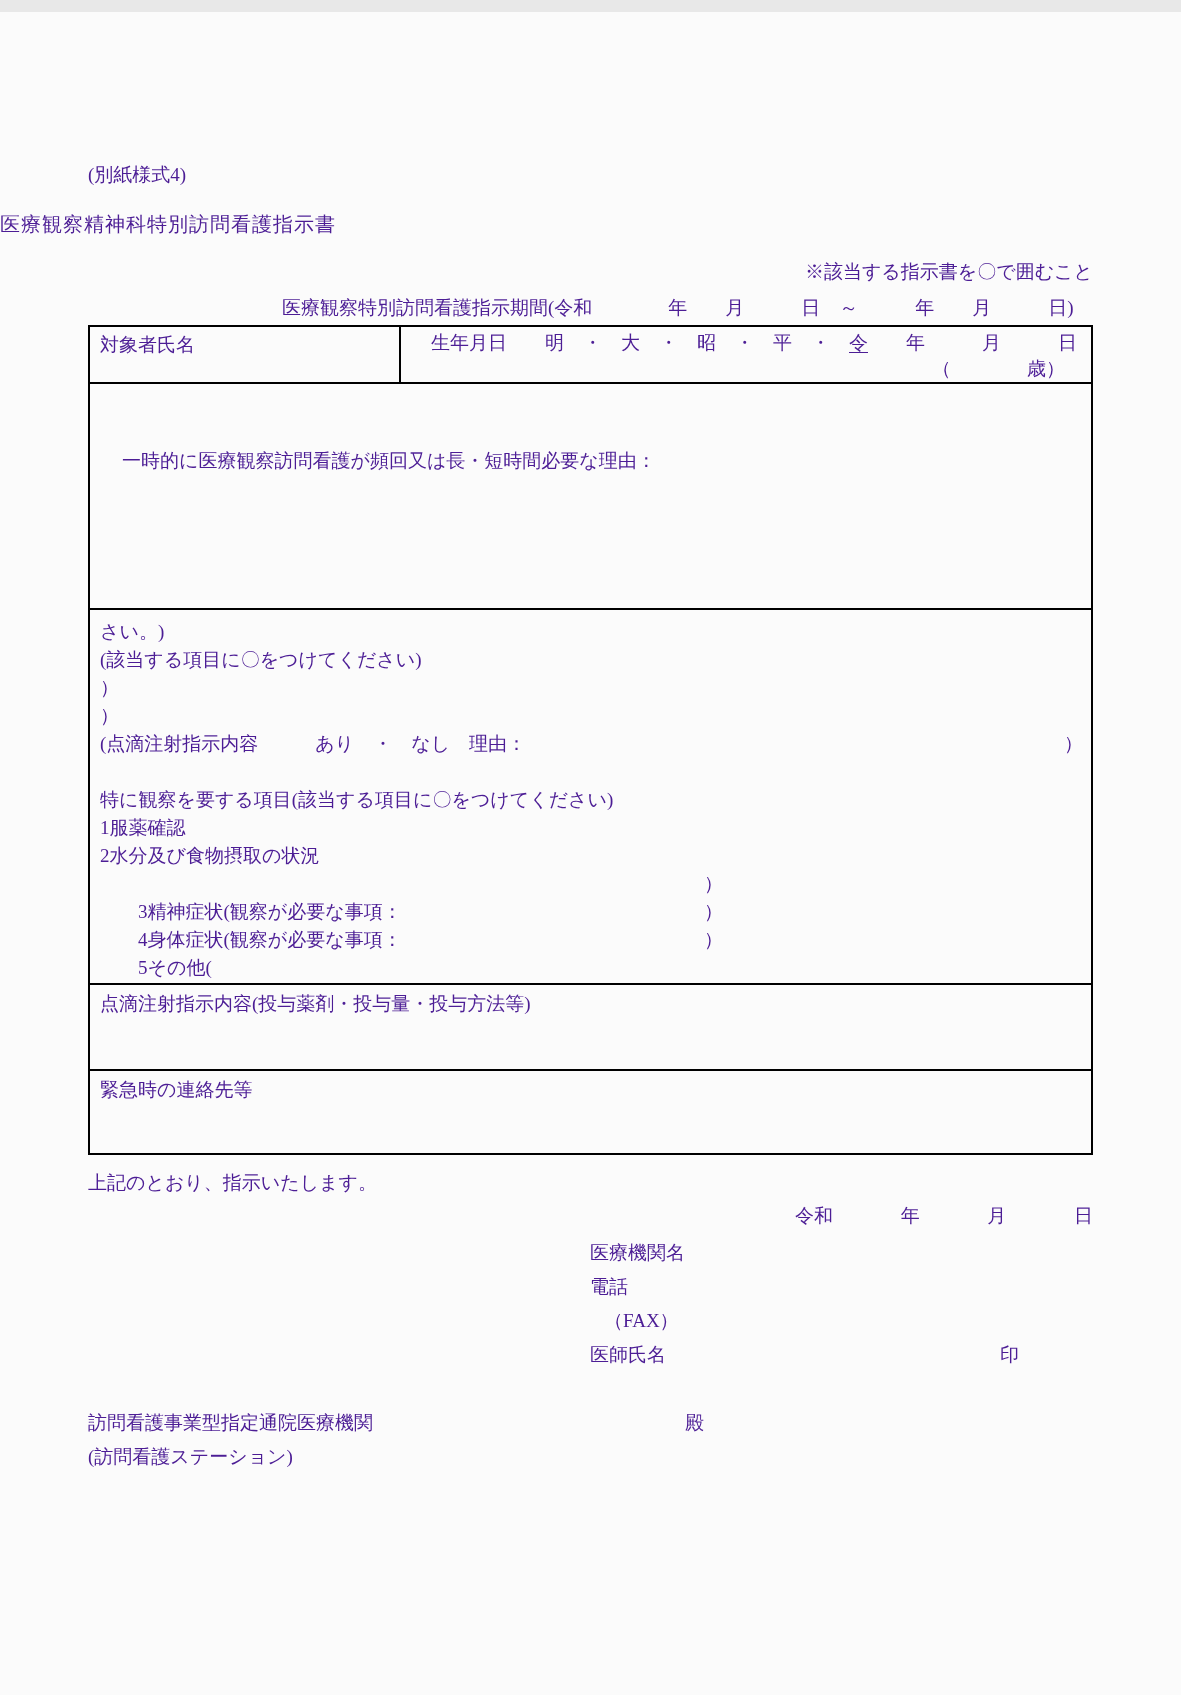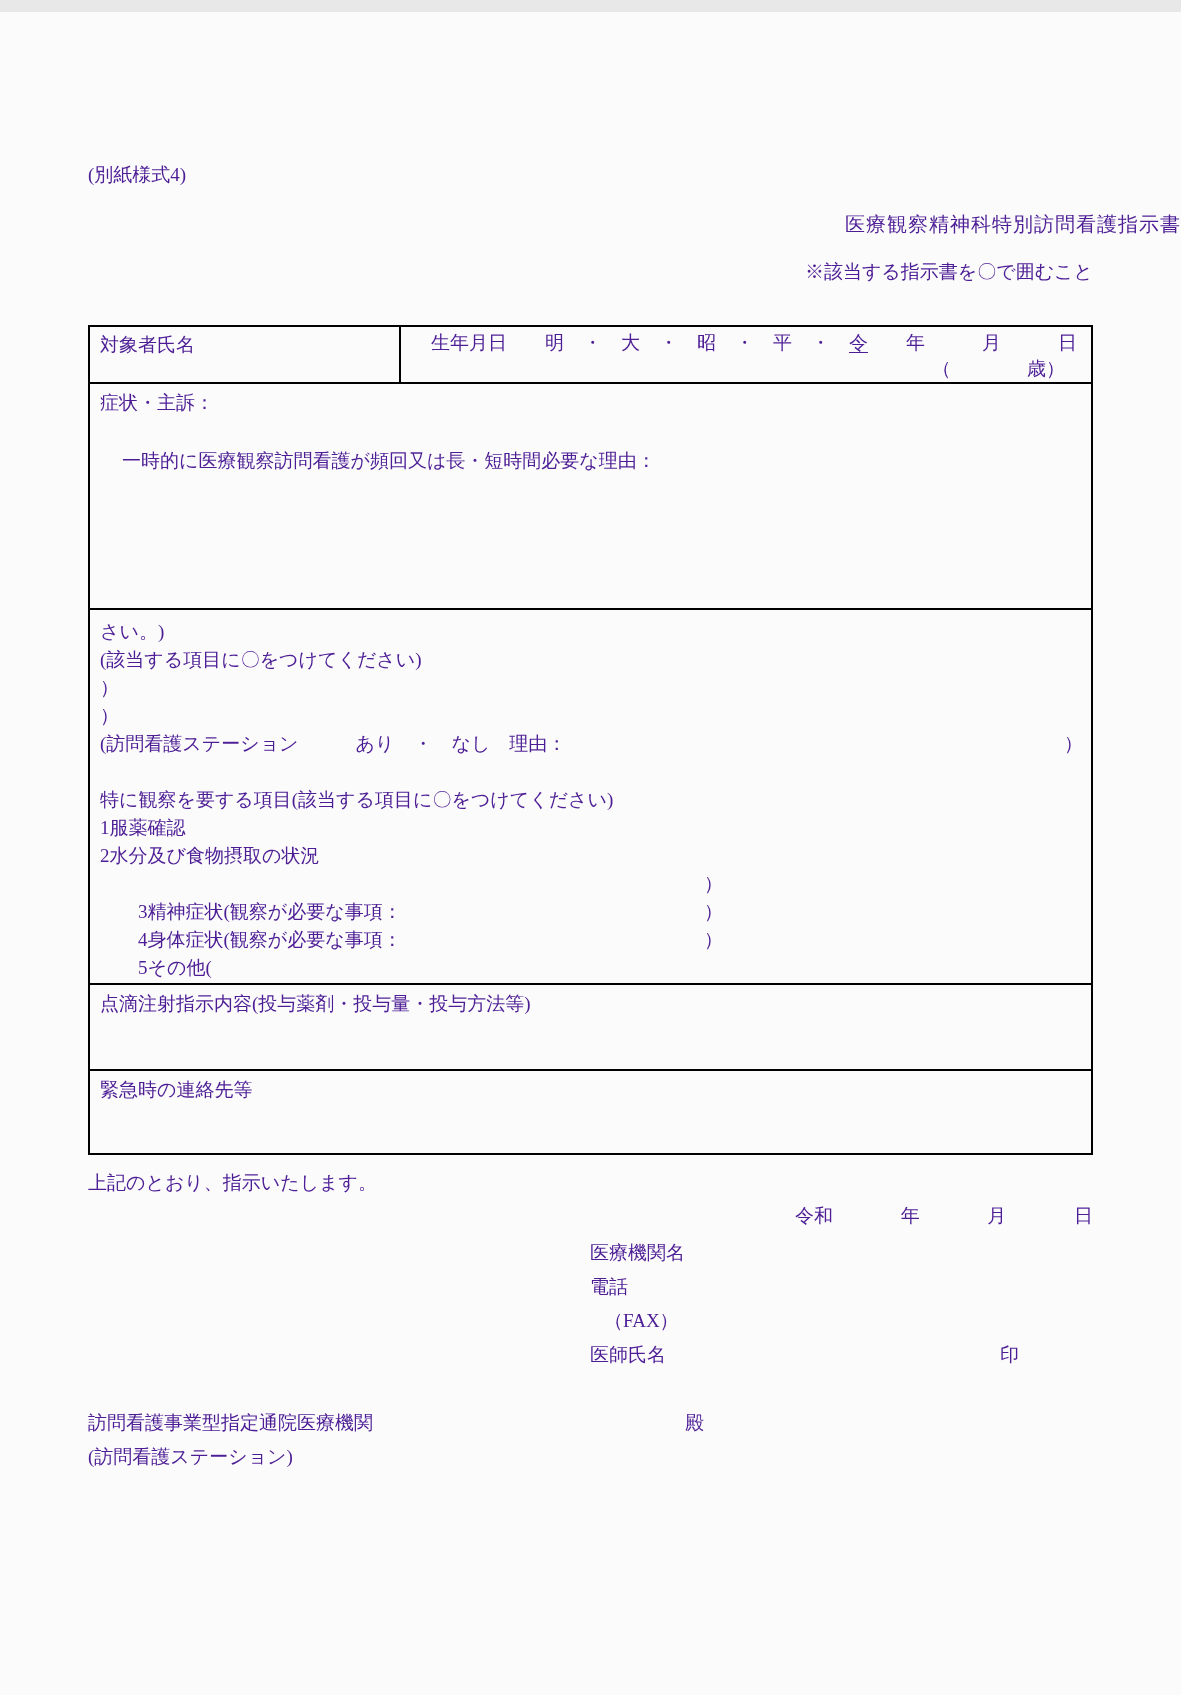--- a/index.html
+++ b/index.html
@@ -15,7 +15,7 @@
     overflow:hidden;
   }
   .line { position:absolute; white-space:pre; }
-  .center { left:0; width:100%; text-align:right; }
+  .center { left:0; width:100%; text-align:left; }
   .title { font-size:20px; letter-spacing:1px; }
   .u { text-decoration:underline; text-underline-offset:3px; }
 

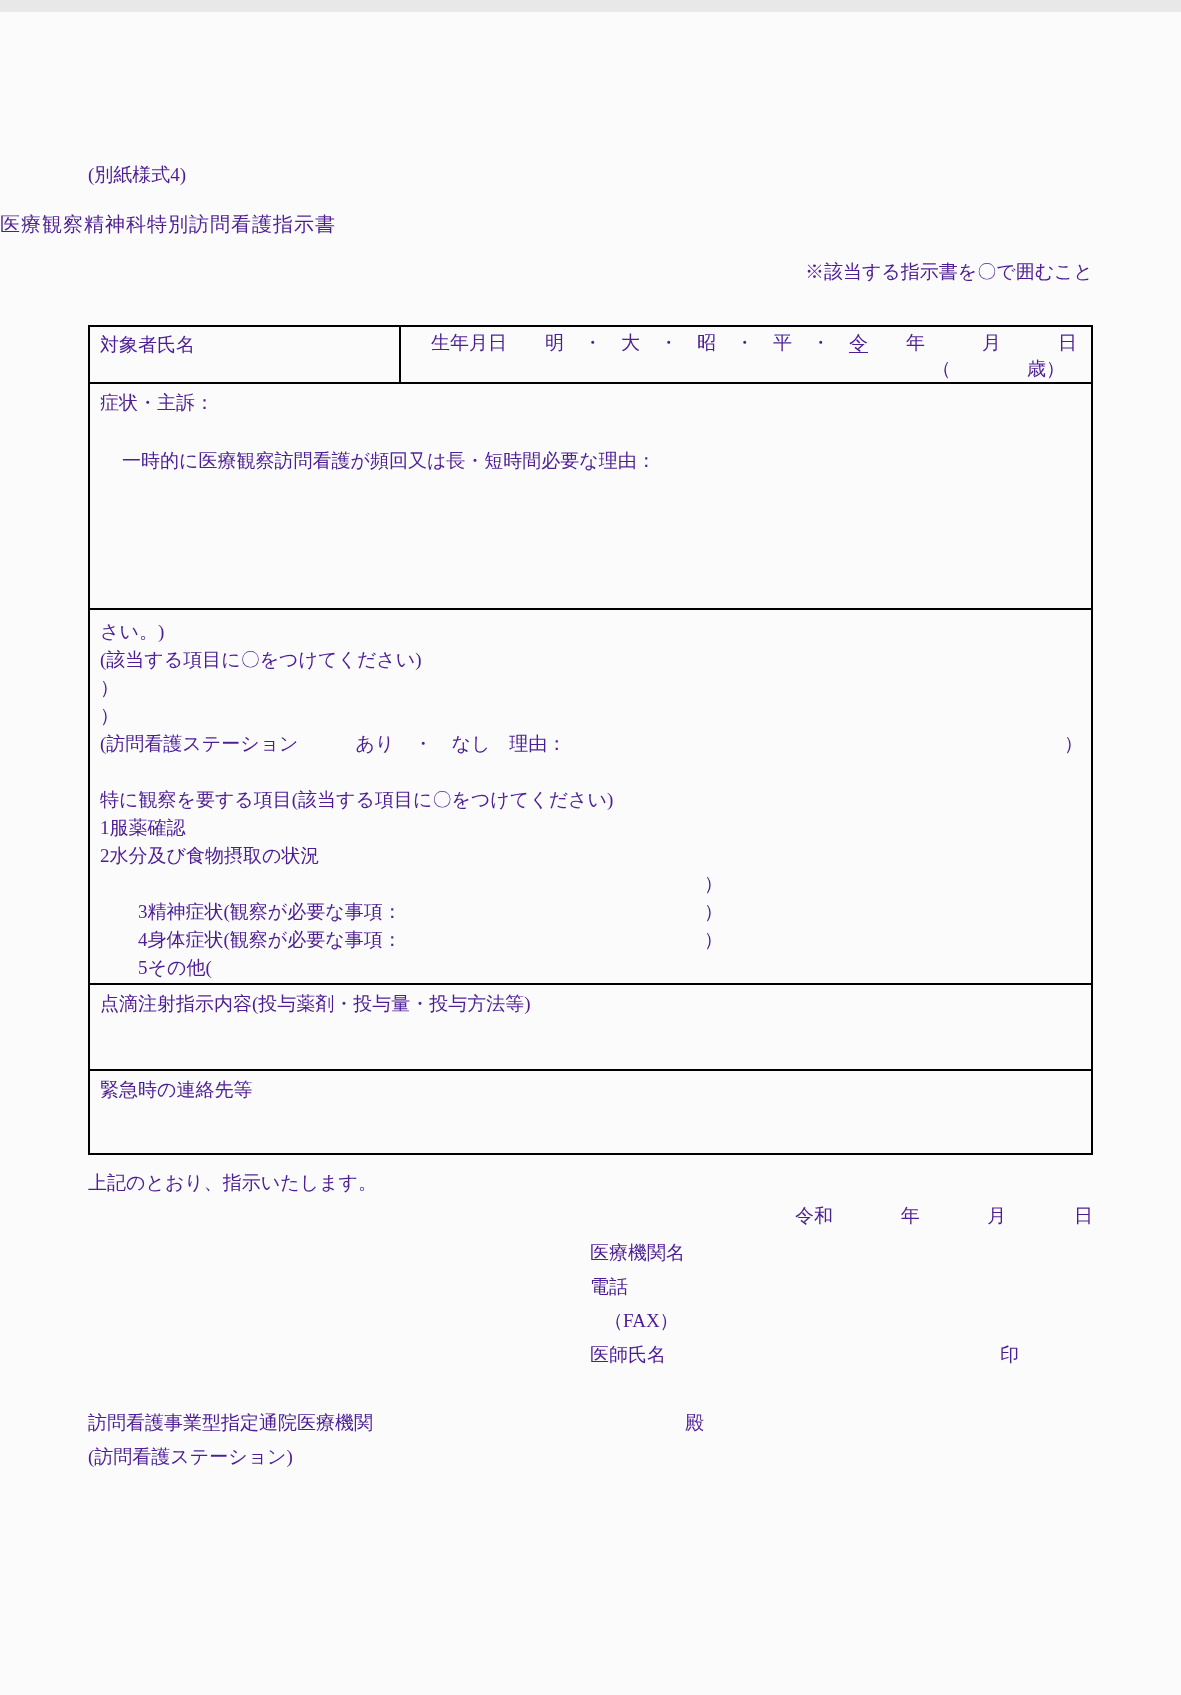--- a/index.html
+++ b/index.html
@@ -55,6 +55,7 @@
 
   <div class="line" style="right:88px; top:247px;">※該当する指示書を〇で囲むこと</div>
 
+  <div class="line" style="left:282px; top:283px;">医療観察特別訪問看護指示期間(令和　　　　年　　月　　　日　～　　　年　　月　　　日)</div>
 
   <div class="form-table">
 

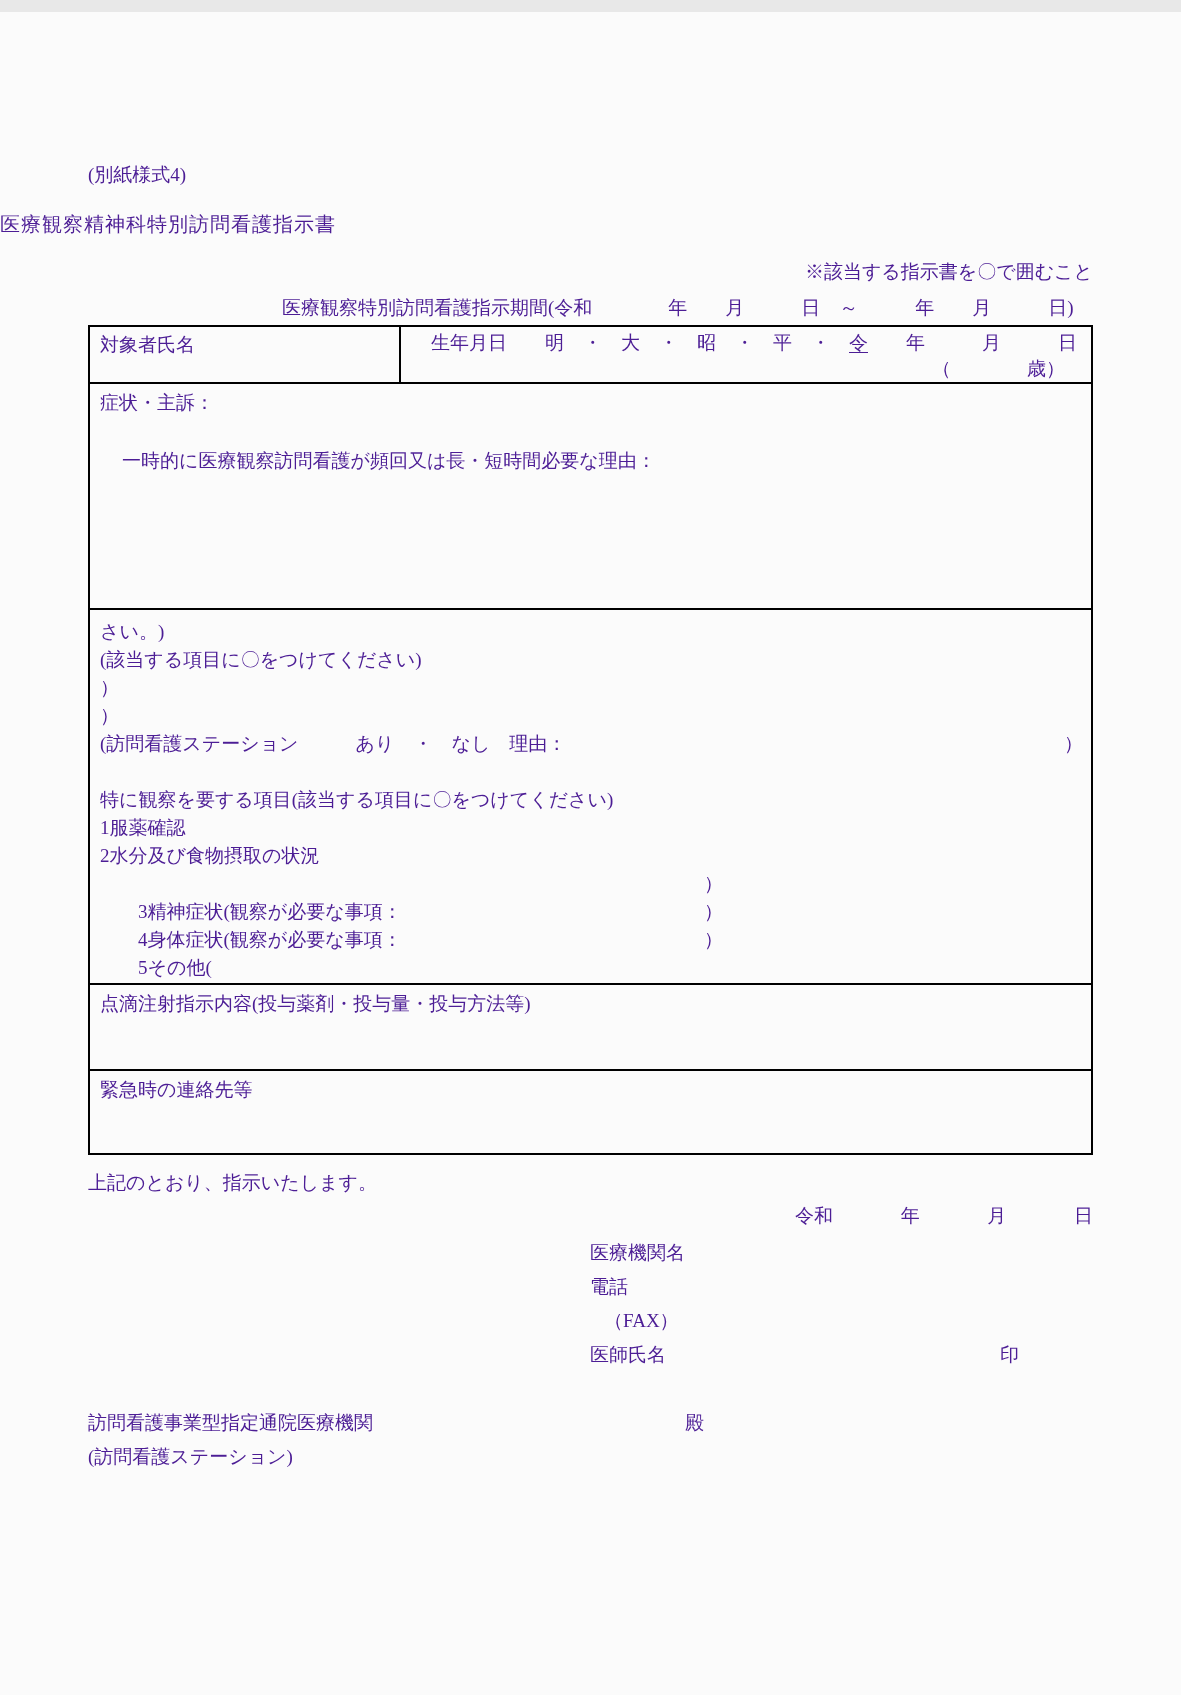--- a/index.html
+++ b/index.html
@@ -70,7 +70,6 @@
     </div>
 
     <div class="row r2">
-      <div class="pad">症状・主訴：</div>
       <div class="sym-reason">一時的に医療観察訪問看護が頻回又は長・短時間必要な理由：</div>
     </div>
 

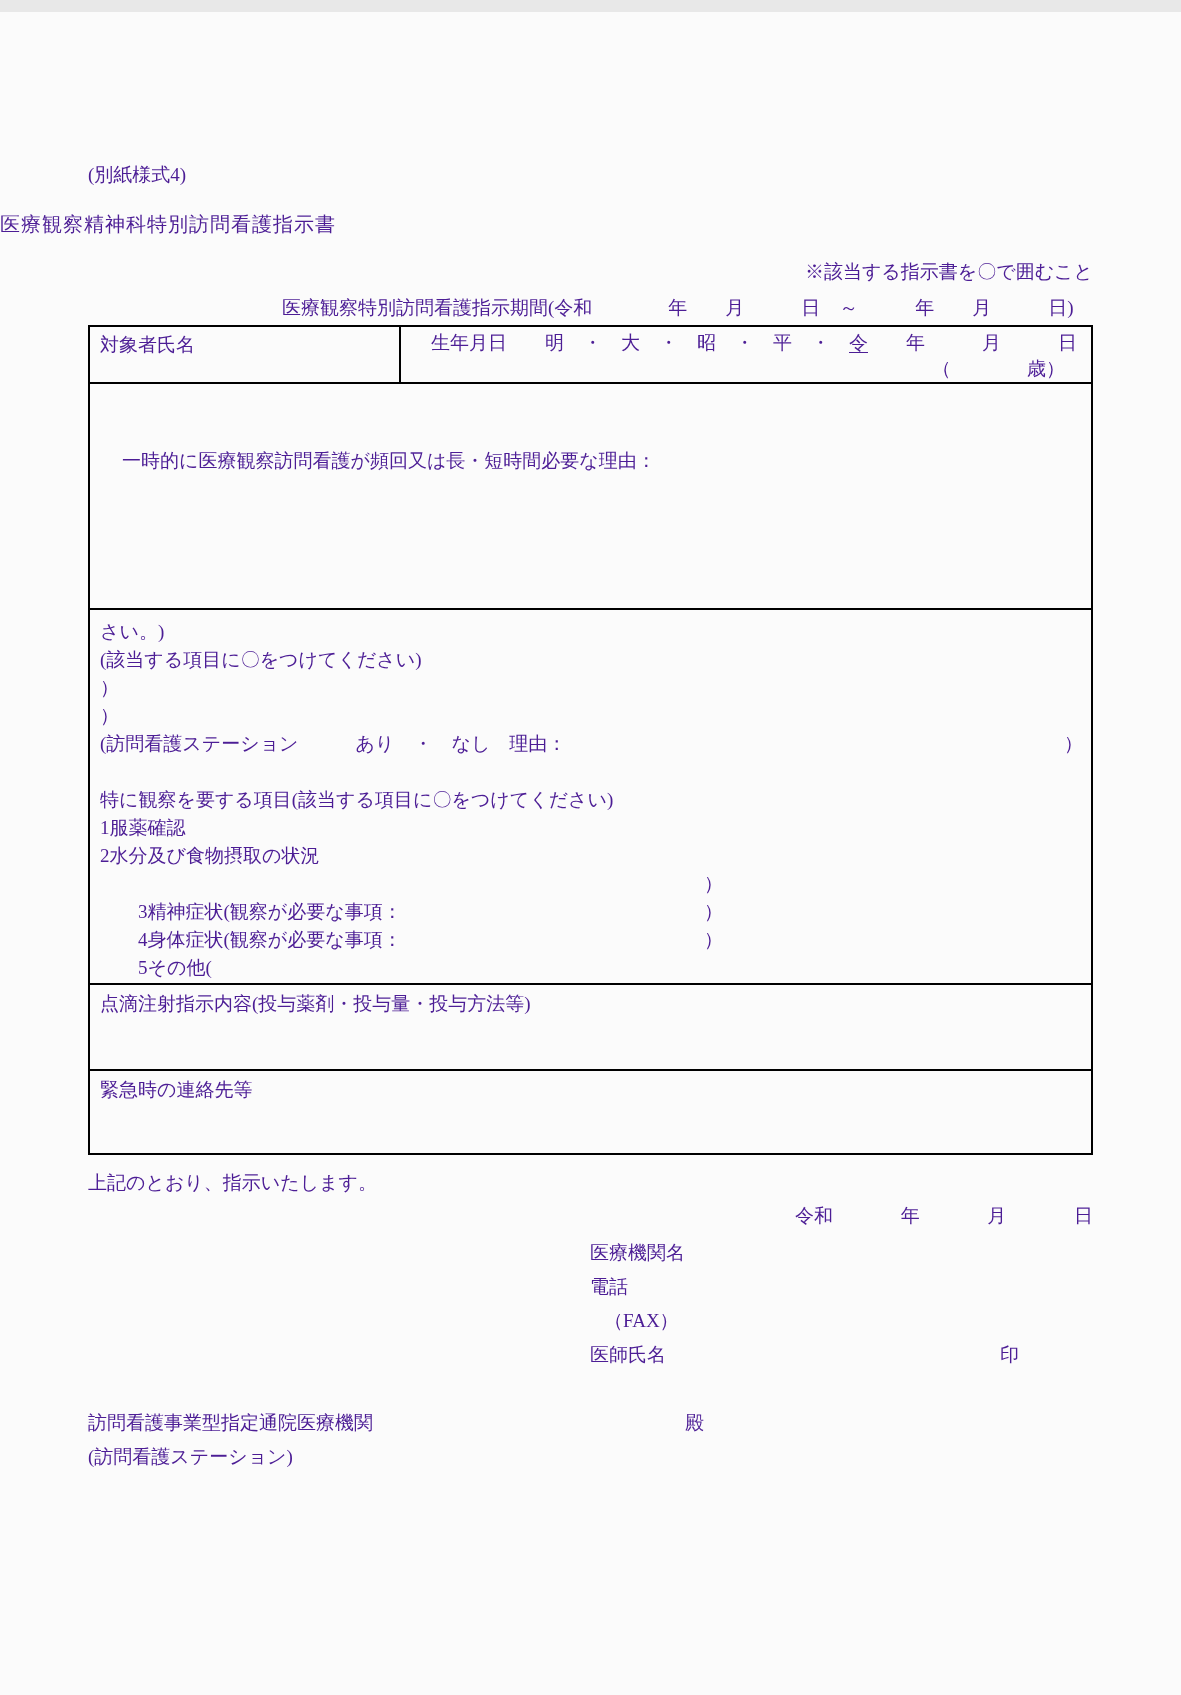--- a/index.html
+++ b/index.html
@@ -84,7 +84,7 @@
         <span>）</span>
       </div>
       <div class="n-line flexline">
-        <span>(訪問看護ステーション　　　あり　・　なし　理由：</span>
+        <span>(点滴注射指示内容　　　あり　・　なし　理由：</span>
         <span>）</span>
       </div>
 

